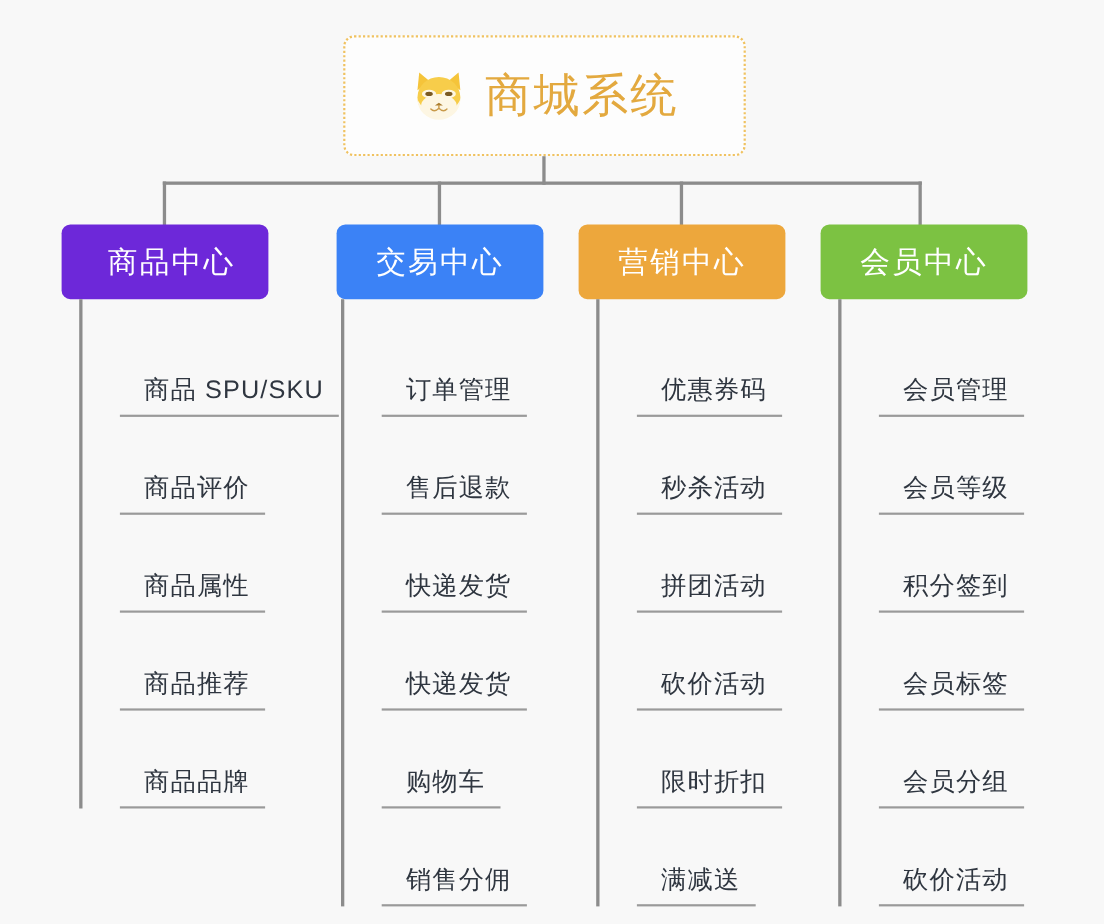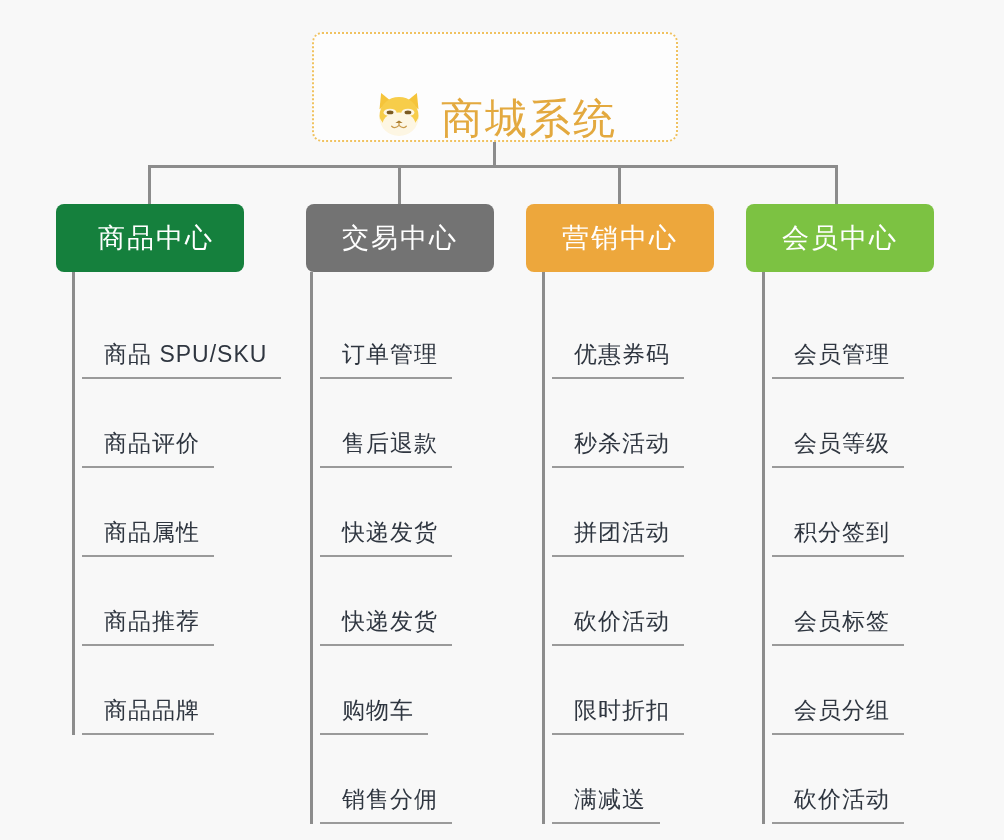--- a/index.html
+++ b/index.html
@@ -34,7 +34,7 @@
     border: 2px dotted #f0c260;
     border-radius: 10px;
     display: flex;
-    align-items: flex-end;
+    align-items: center;
     justify-content: center;
     gap: 16px;
   }

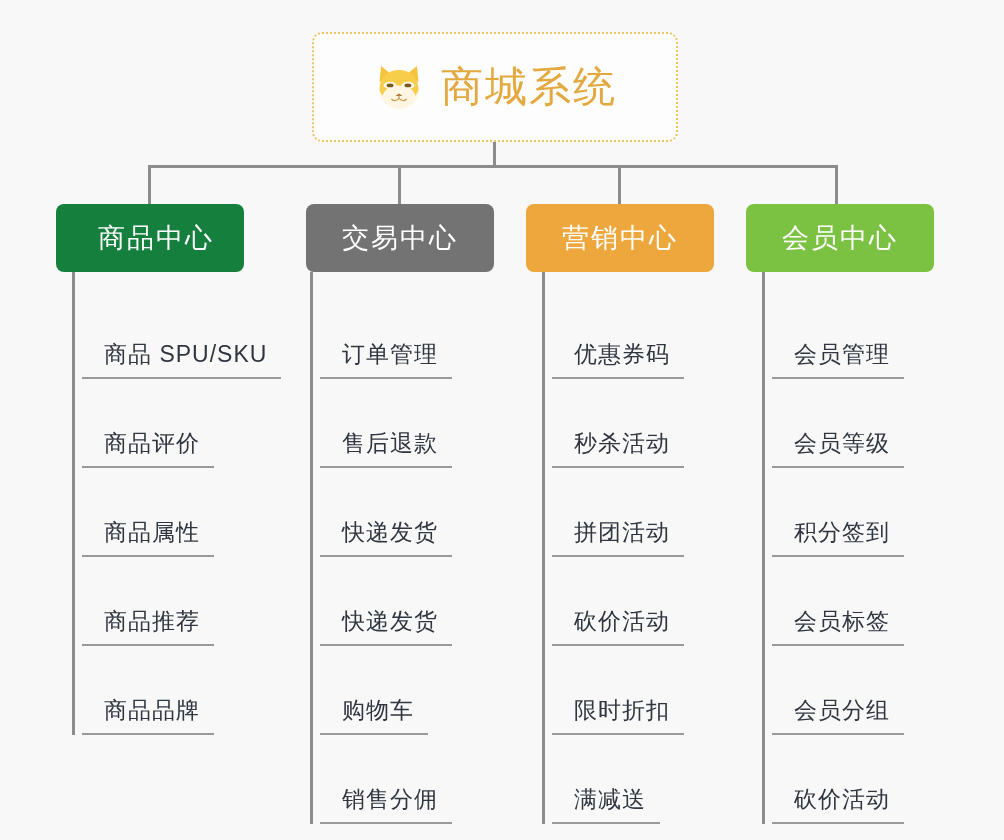--- a/index.html
+++ b/index.html
@@ -158,7 +158,7 @@
   <div class="conn conn-v" style="left: 835px; top: 165px; height: 41px; background: rgb(140, 140, 140);"></div>
 
   <div class="column" id="col-0">
-    <div class="cat-box" style="background: #15803d; padding-left: 12px;">
+    <div class="cat-box" style="background: #6d28d9; padding-left: 12px;">
       <span>商品中心</span>
     </div>
     <div class="leaf-list">

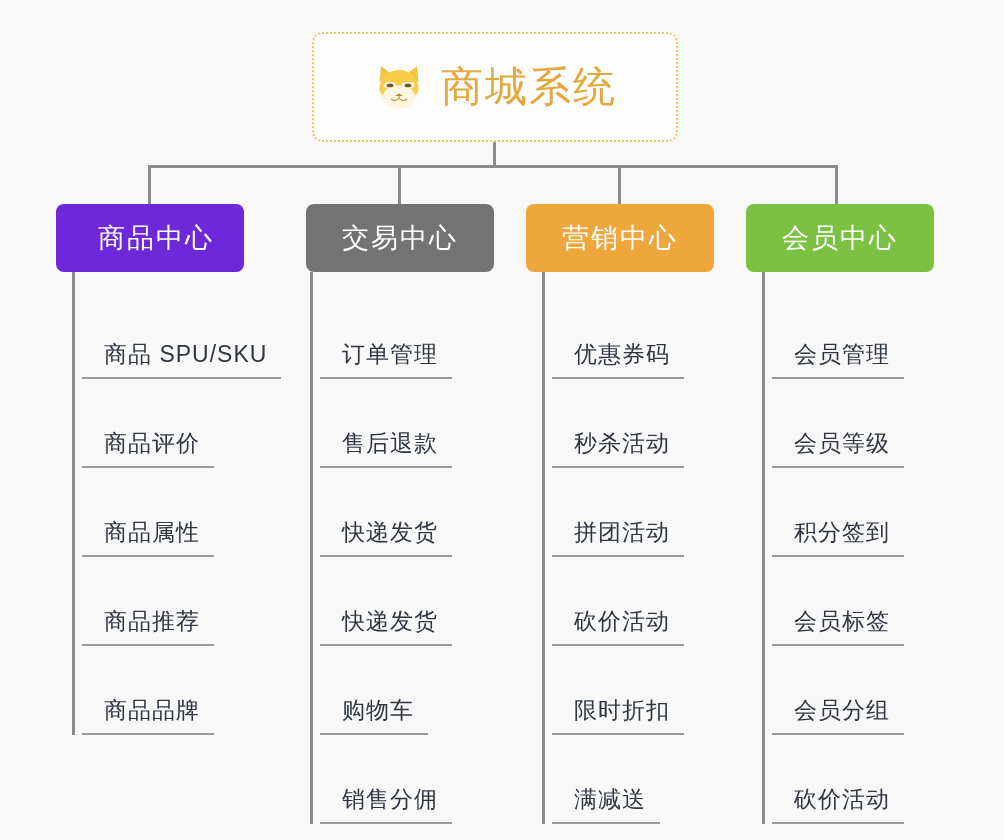--- a/index.html
+++ b/index.html
@@ -181,7 +181,7 @@
   </div>
 
   <div class="column" id="col-1">
-    <div class="cat-box" style="background: #737373;">
+    <div class="cat-box" style="background: #3b82f6;">
       <span>交易中心</span>
     </div>
     <div class="leaf-list">

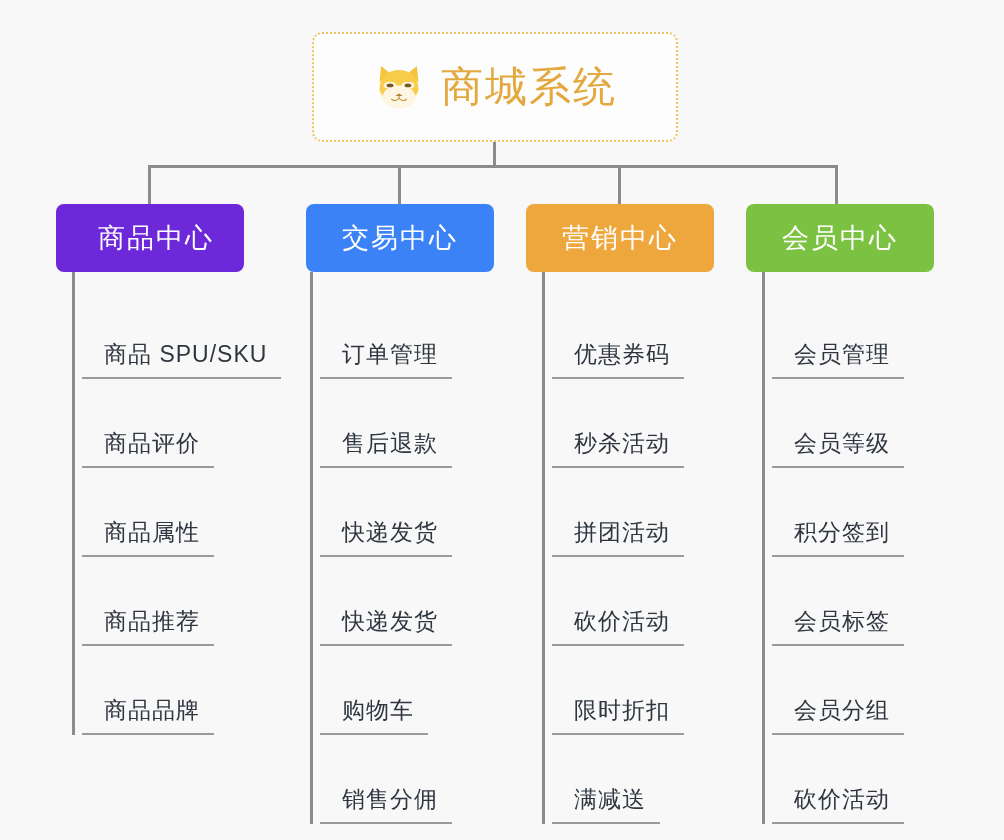--- a/index.html
+++ b/index.html
@@ -82,7 +82,7 @@
     position: relative;
     margin-top: 0;
     padding-top: 18px;
-    padding-left: 7px;
+    padding-left: 34px;
     border-left: 3px solid #8c8c8c;
     box-sizing: border-box;
   }

